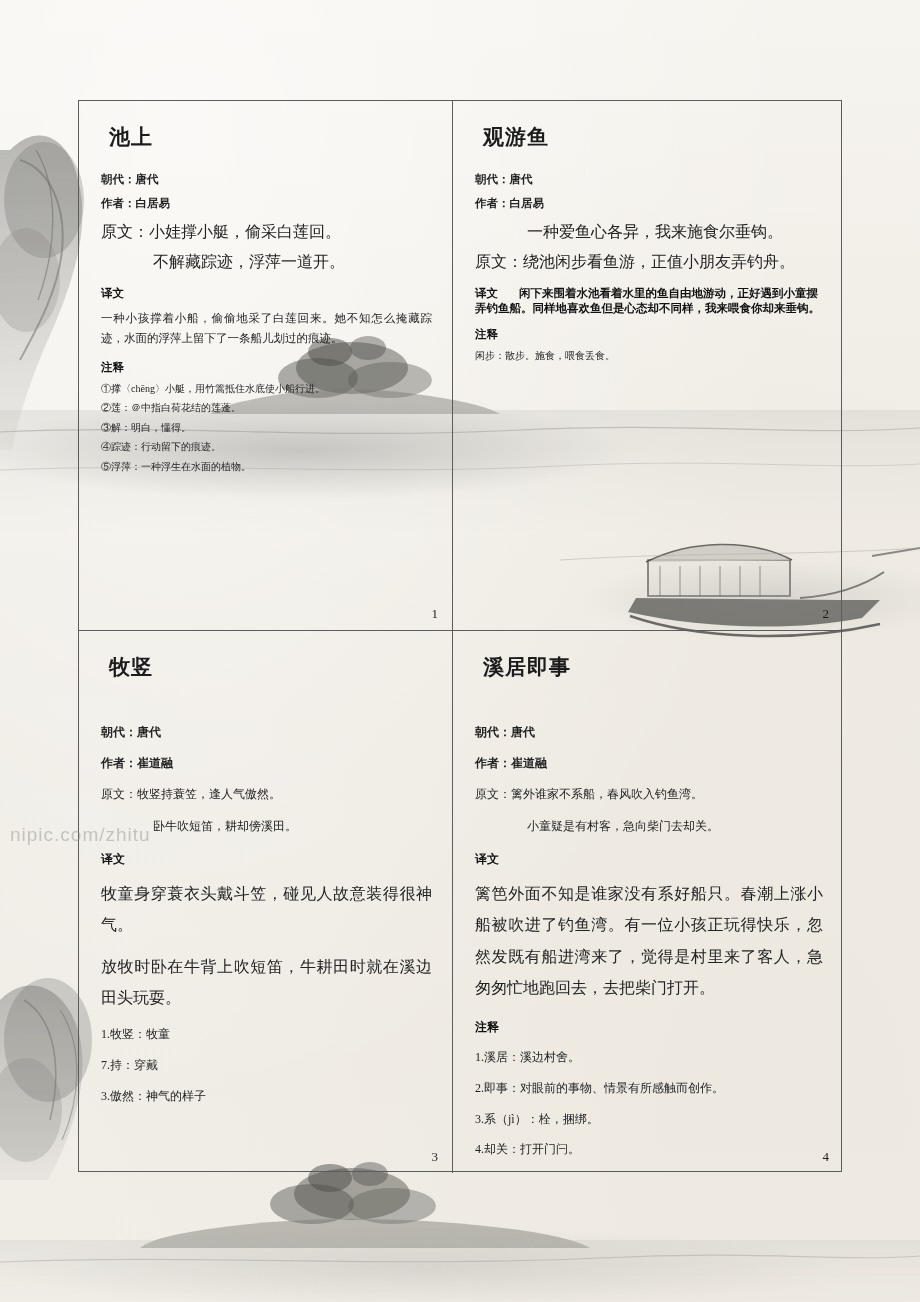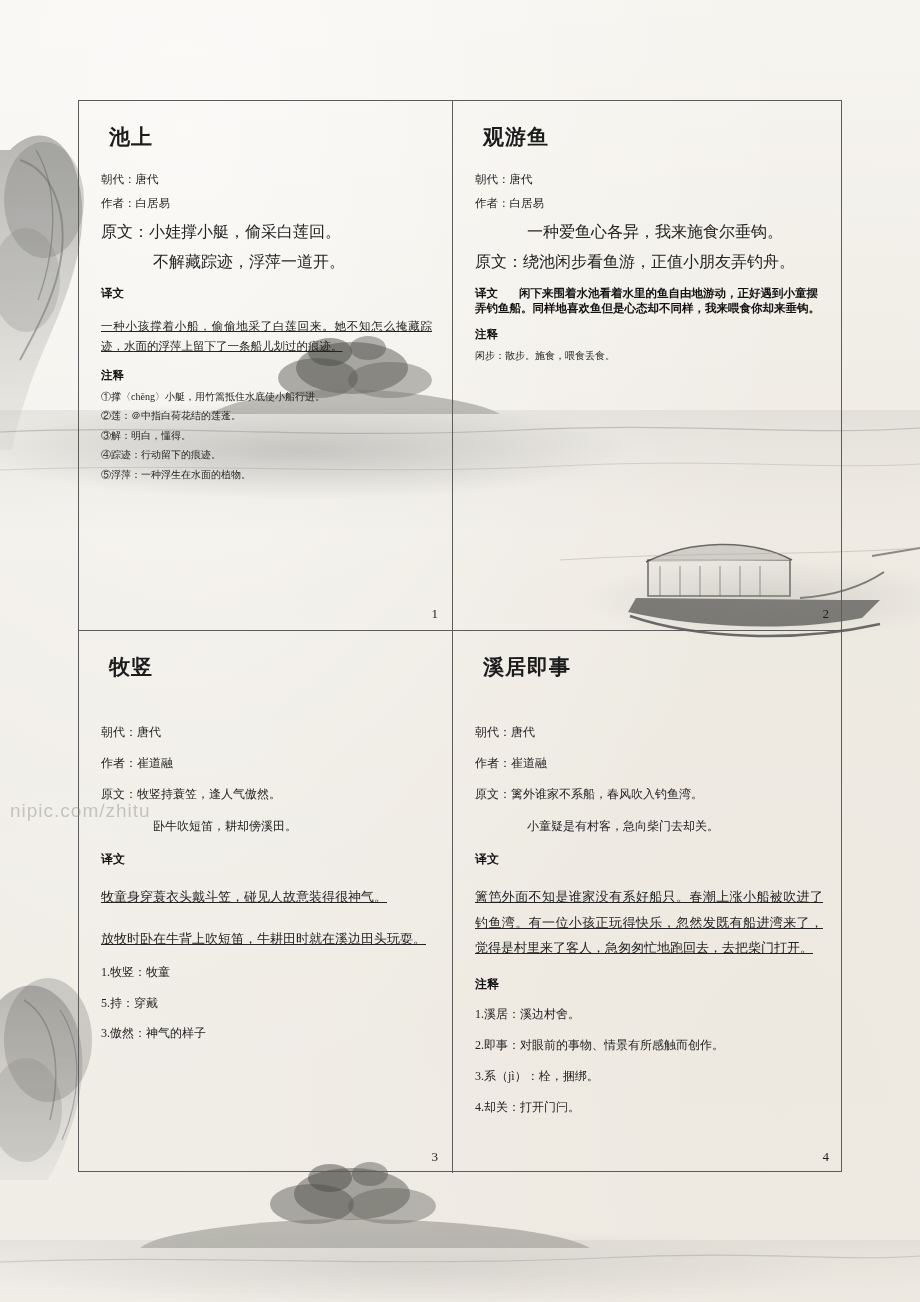--- a/index.html
+++ b/index.html
@@ -81,6 +81,7 @@
     color: #232323;
     margin: 0 0 7px 0;
     line-height: 1.5;
+    font-weight: bold;
   }
   .orig-line {
     font-size: 16px;

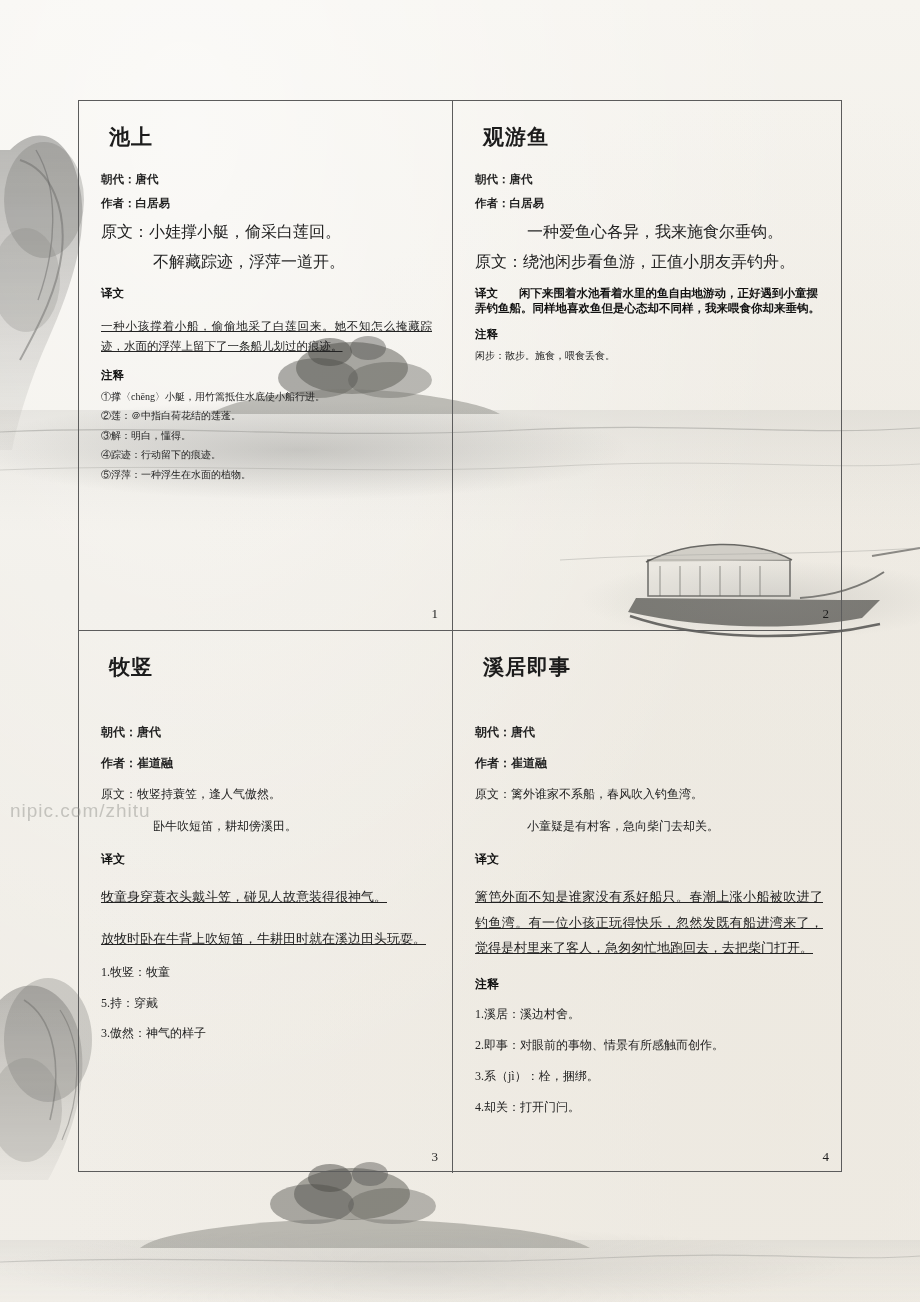--- a/index.html
+++ b/index.html
@@ -100,9 +100,8 @@
     font-size: 11.5px;
     color: #232323;
     line-height: 1.72;
-    margin: 16px 0 4px 0;
+    margin: 8px 0 4px 0;
     text-align: justify;
-    text-decoration: underline;
   }
   .note-line {
     font-size: 10px;

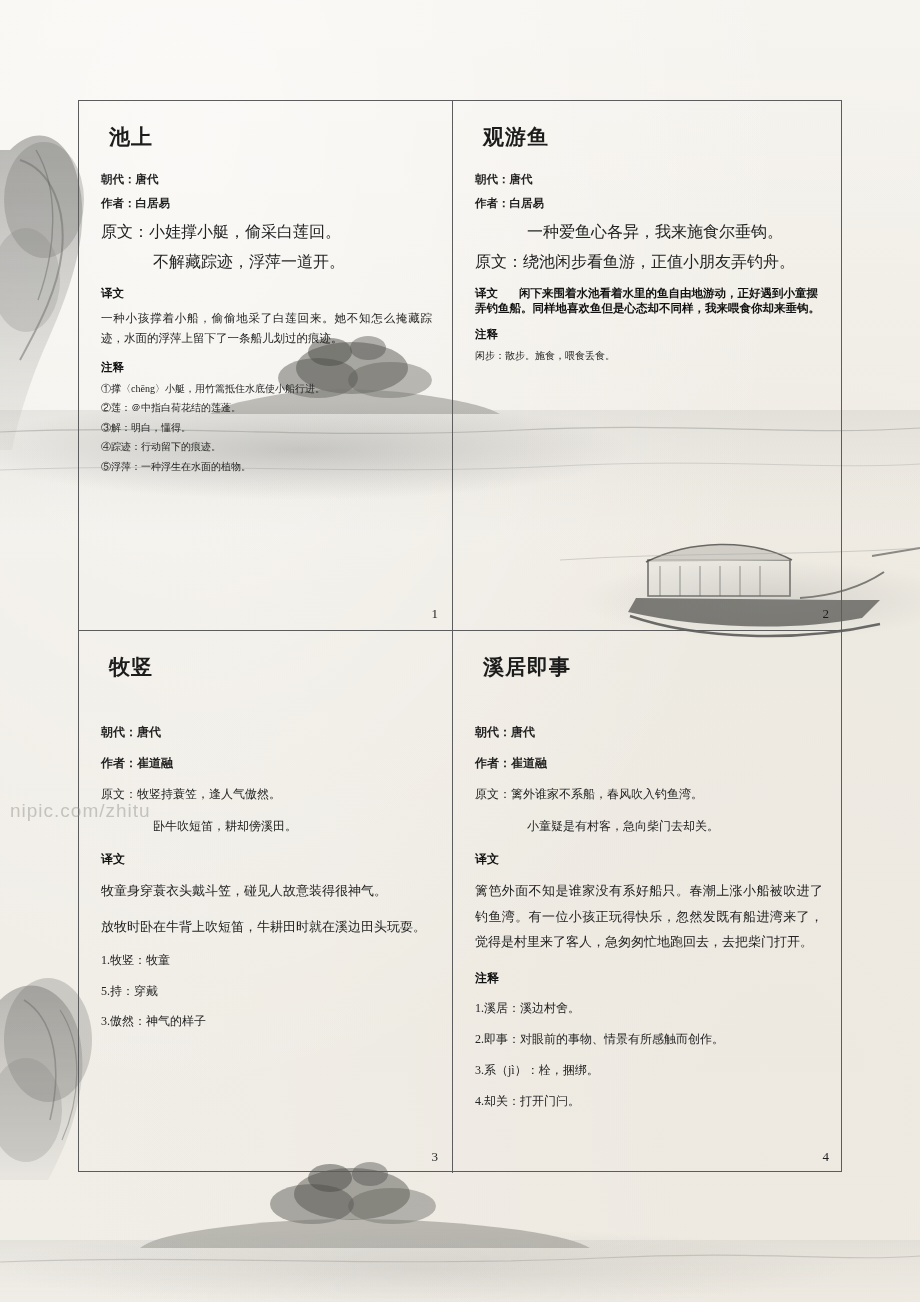--- a/index.html
+++ b/index.html
@@ -37,7 +37,7 @@
   #watermark {
     position: absolute;
     left: 10px;
-    top: 800px;
+    top: 824px;
     font-size: 19px;
     color: rgba(140,140,135,0.45);
     letter-spacing: 1px;

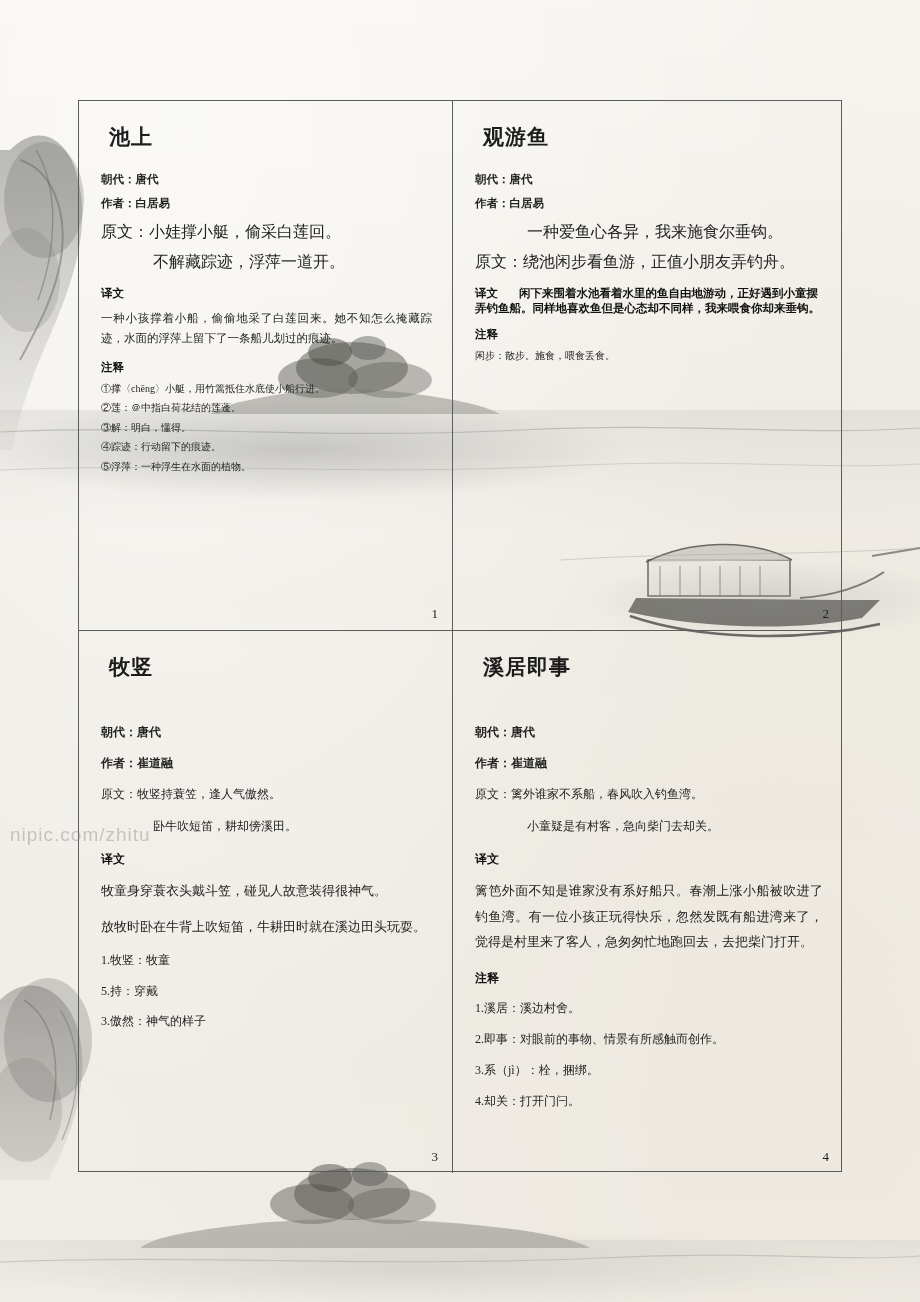--- a/index.html
+++ b/index.html
@@ -120,7 +120,7 @@
   
   .cell.loose .meta-line,
   .cell.loose .orig-line { margin-bottom: 13px; font-size: 12px; }
-  .cell.loose .body-text { font-size: 13px; line-height: 1.95; margin-bottom: 10px; }
+  .cell.loose .body-text { font-size: 16px; line-height: 1.95; margin-bottom: 10px; }
   .cell.loose .note-line { font-size: 12px; line-height: 1.9; margin-bottom: 8px; }
   .cell.loose .sec-head { margin: 16px 0 10px 0; font-size: 12px; }
   .cell.loose .poem-title { margin-bottom: 42px; }

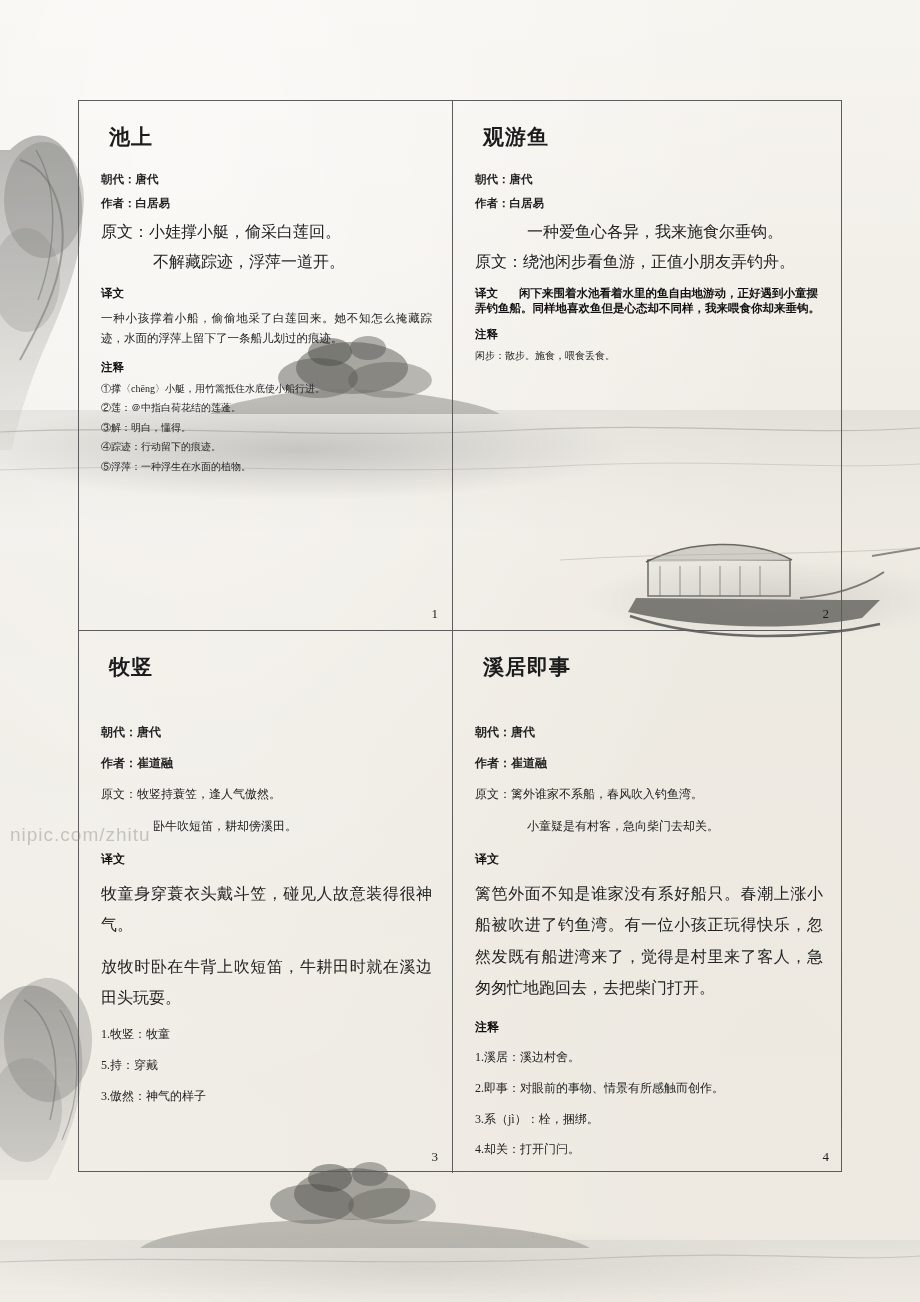--- a/index.html
+++ b/index.html
@@ -278,7 +278,7 @@
     <p class="body-text">放牧时卧在牛背上吹短笛，牛耕田时就在溪边田头玩耍。</p>
 
     <p class="note-line">1.牧竖：牧童</p>
-    <p class="note-line">5.持：穿戴</p>
+    <p class="note-line">7.持：穿戴</p>
     <p class="note-line">3.傲然：神气的样子</p>
 
     <div class="page-num">3</div>

